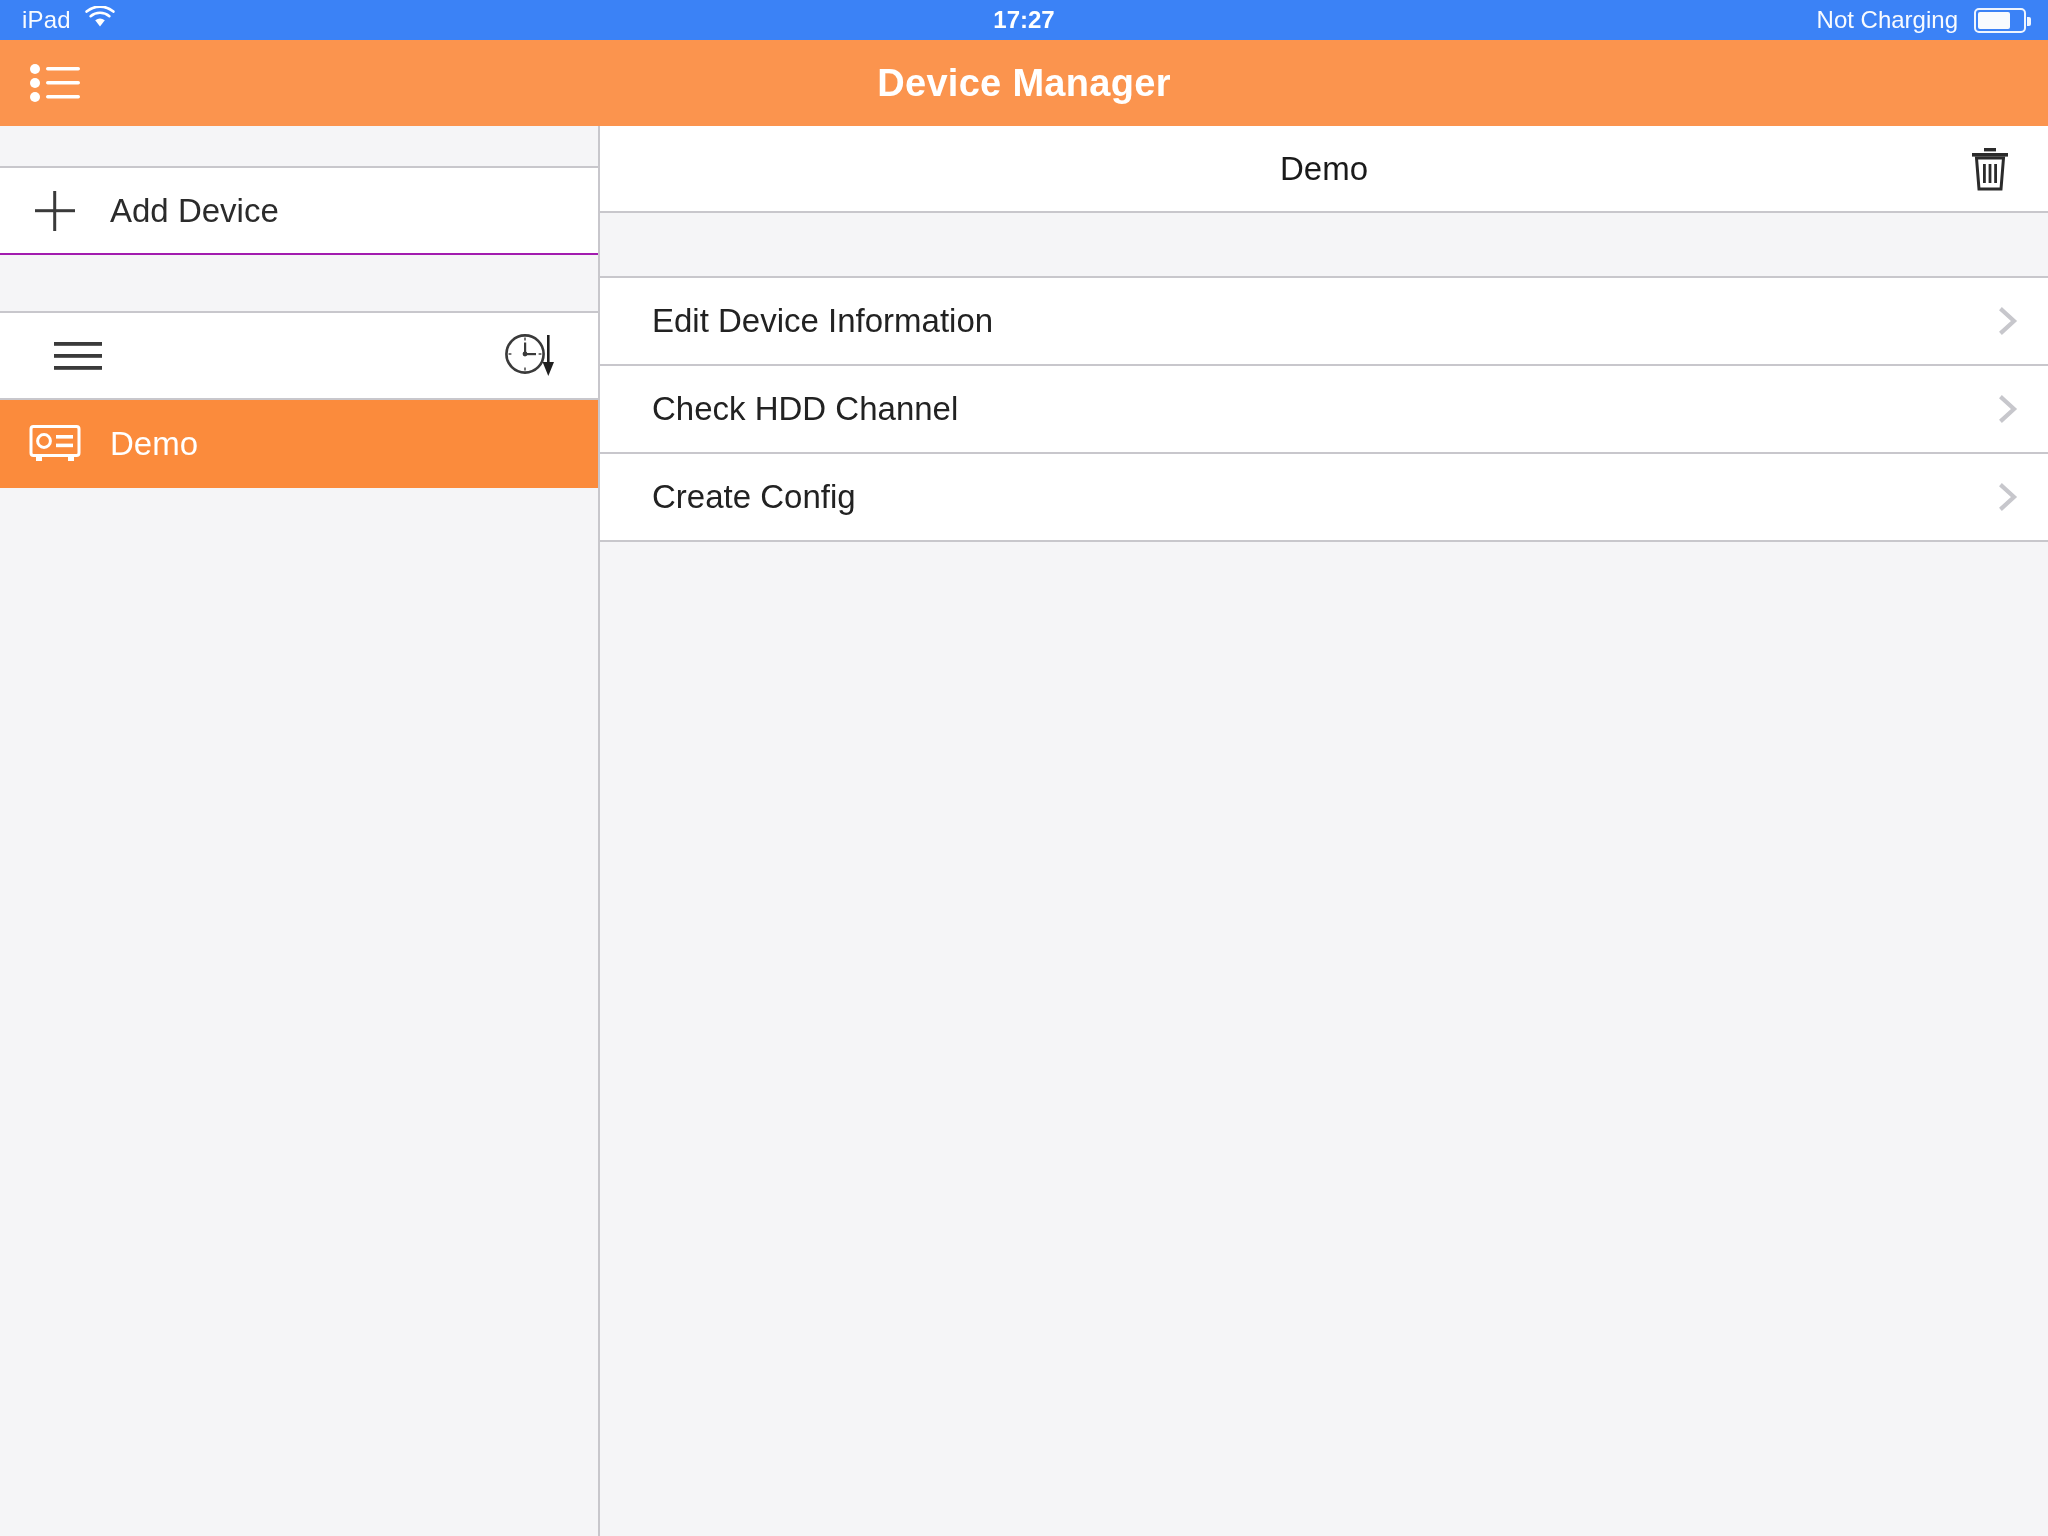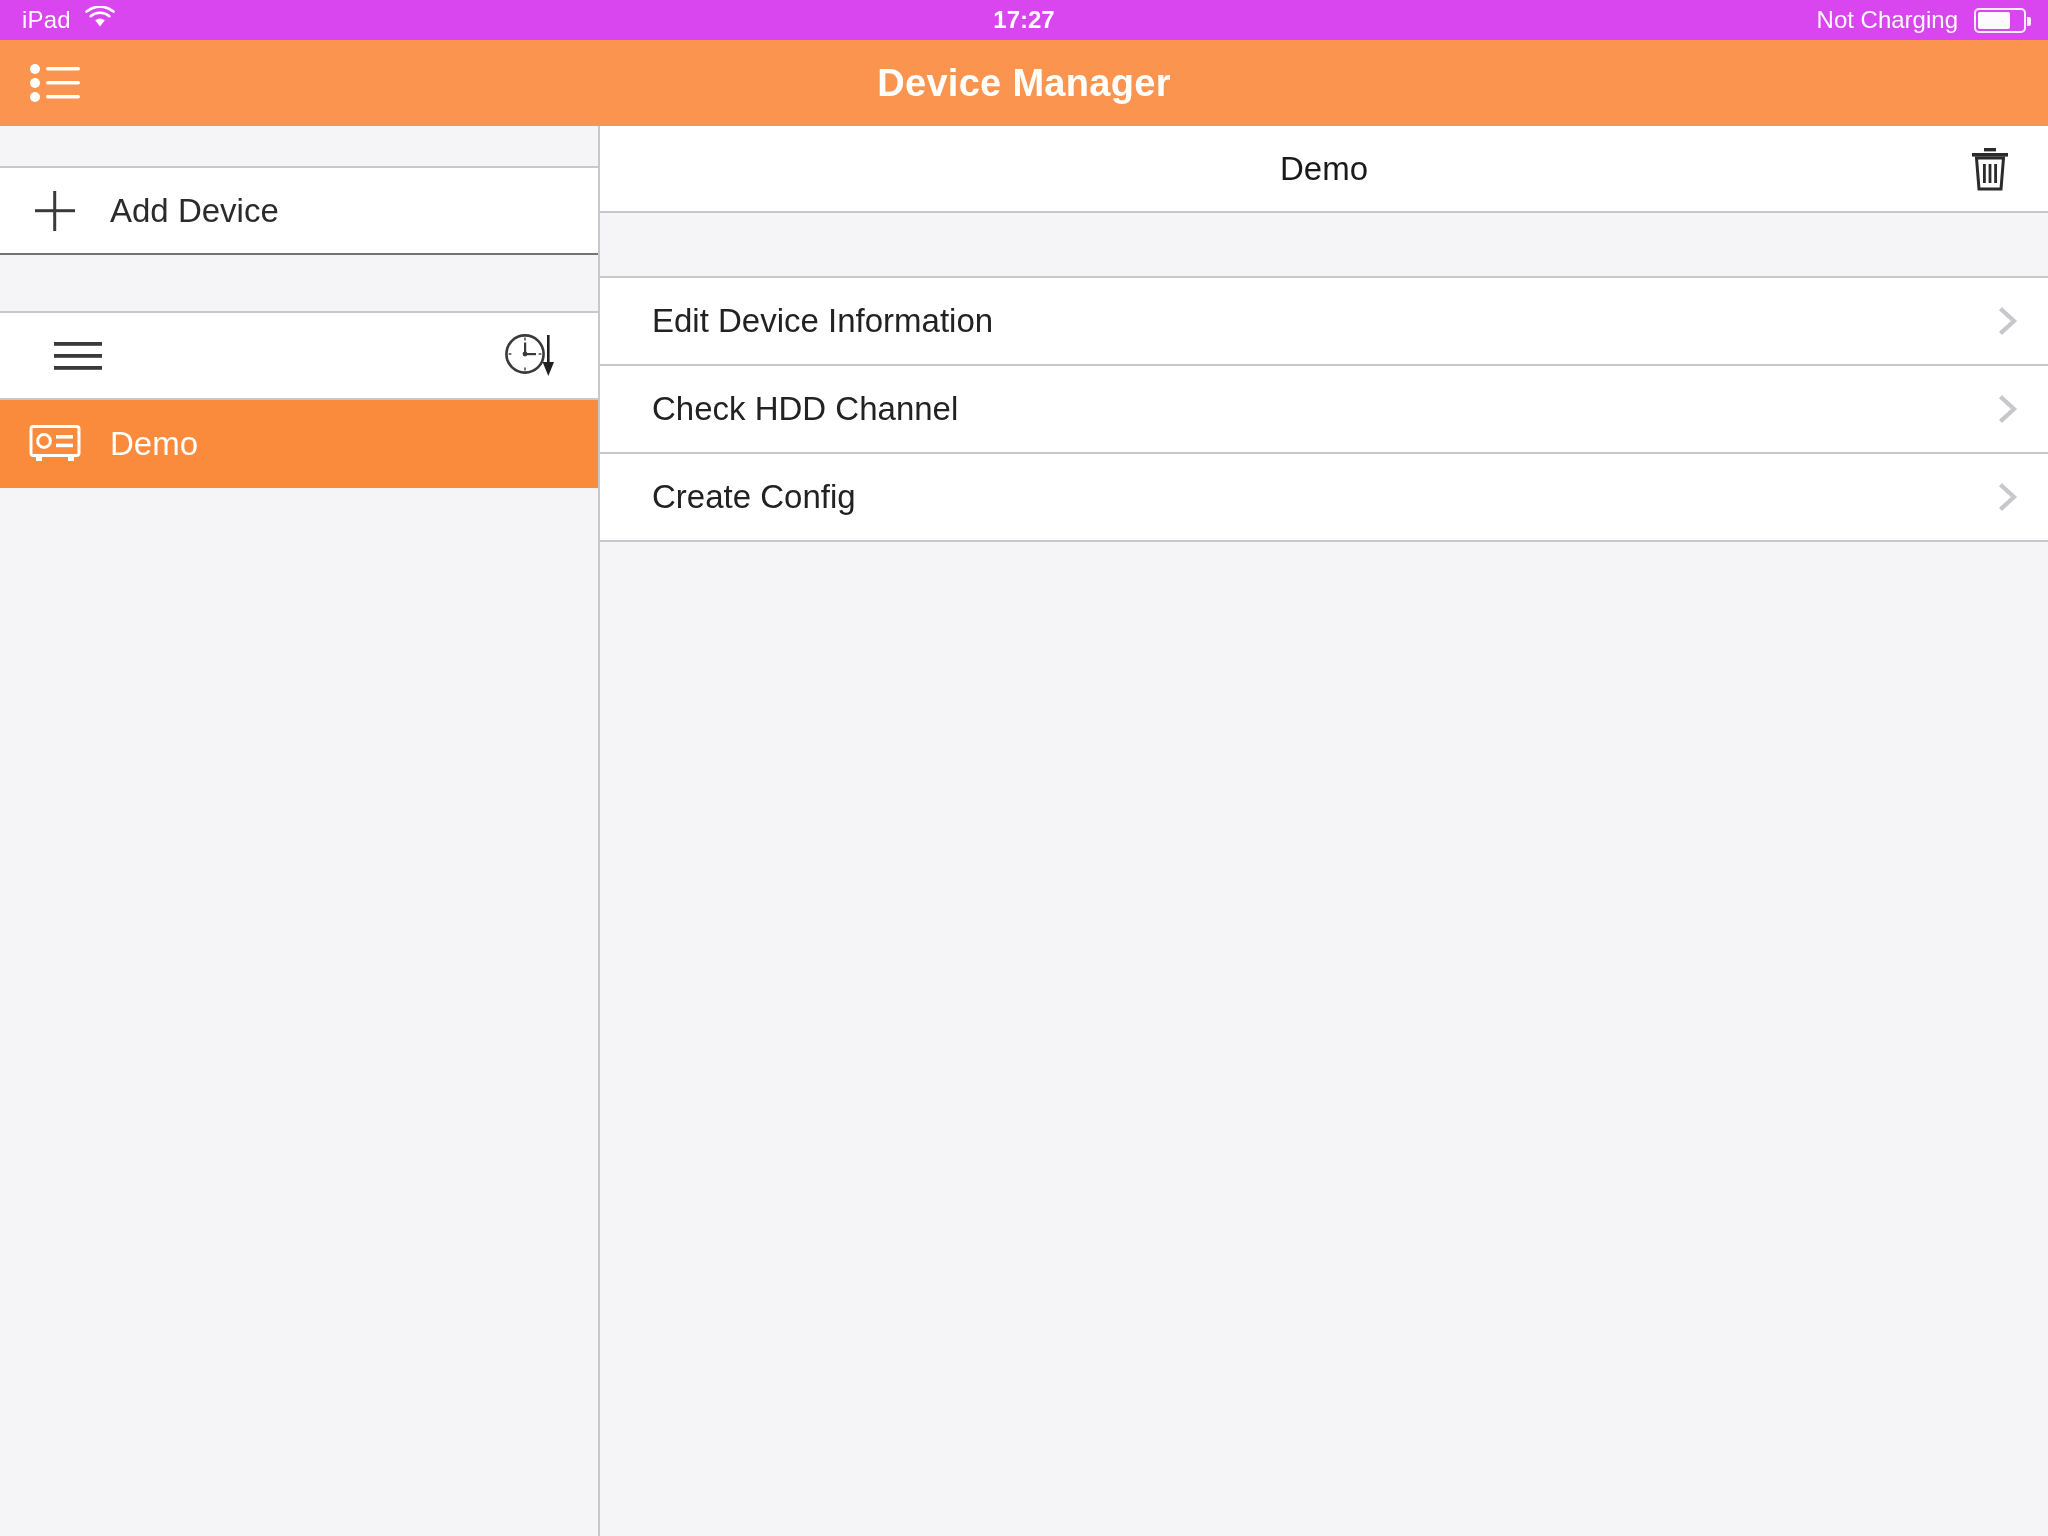--- a/index.html
+++ b/index.html
@@ -15,7 +15,7 @@
   
   .statusbar {
     height: 40px; flex: 0 0 40px;
-    background: #d946ef;
+    background: #3b82f6;
     color: #ffffff;
     display: flex; align-items: center;
     position: relative;

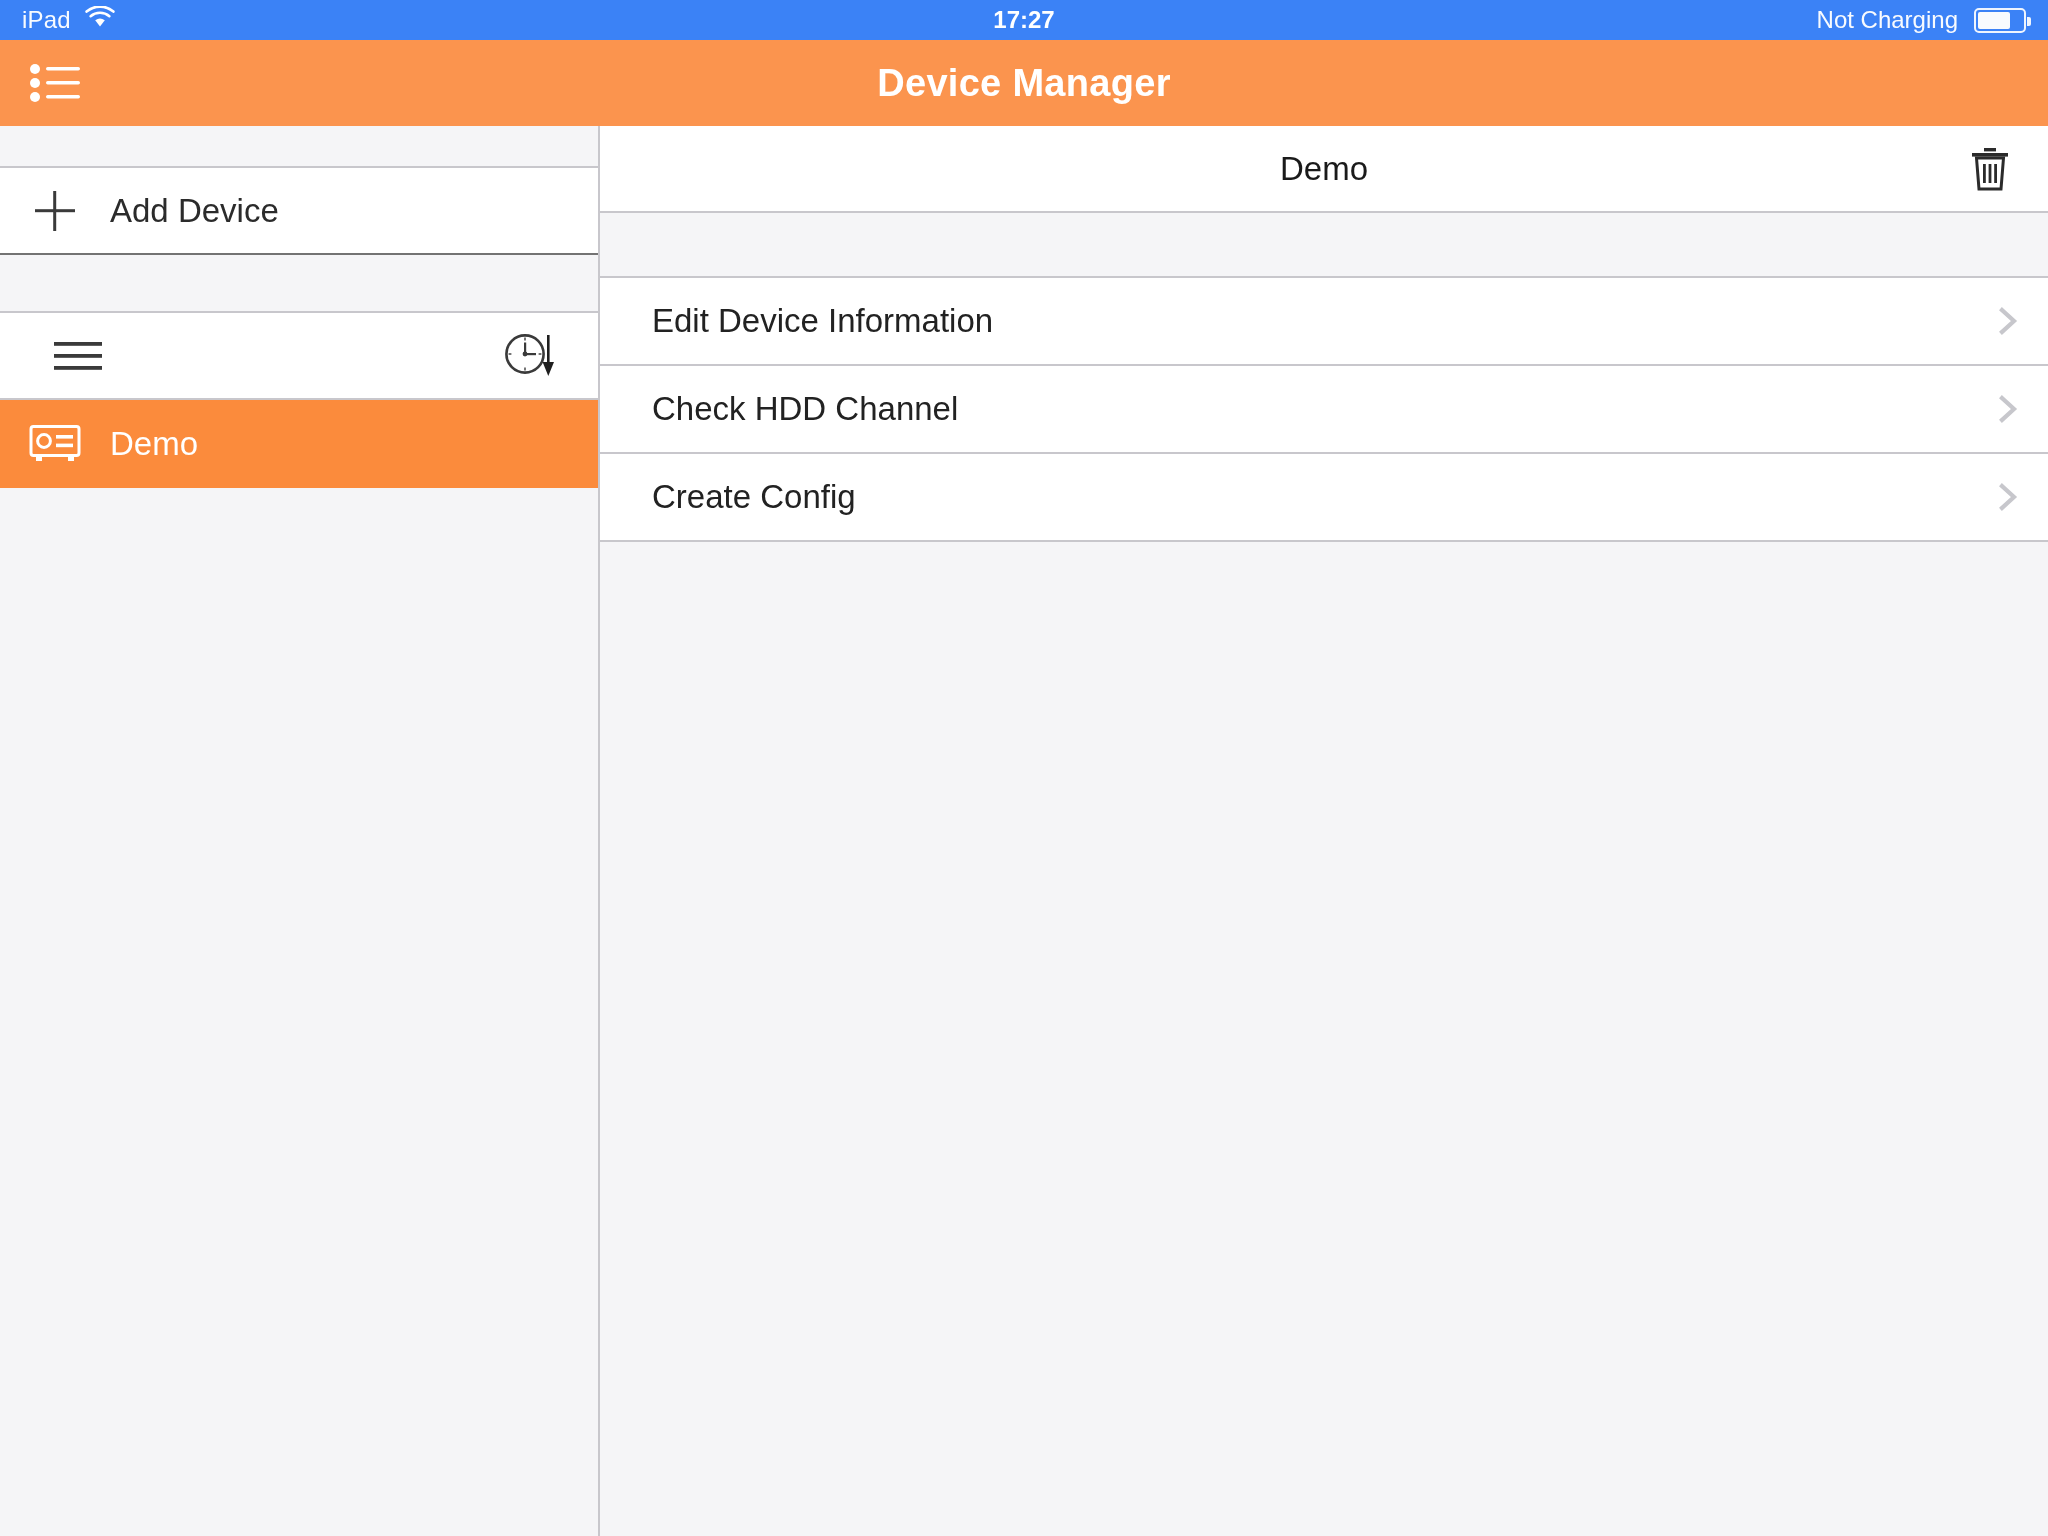--- a/index.html
+++ b/index.html
@@ -78,7 +78,7 @@
   .side-row {
     height: 87px; background: #ffffff;
     display: flex; align-items: center;
-    border-bottom: 2px solid #737373;
+    border-bottom: 2px solid #a21caf;
     cursor: pointer;
   }
   .side-row .ico {

